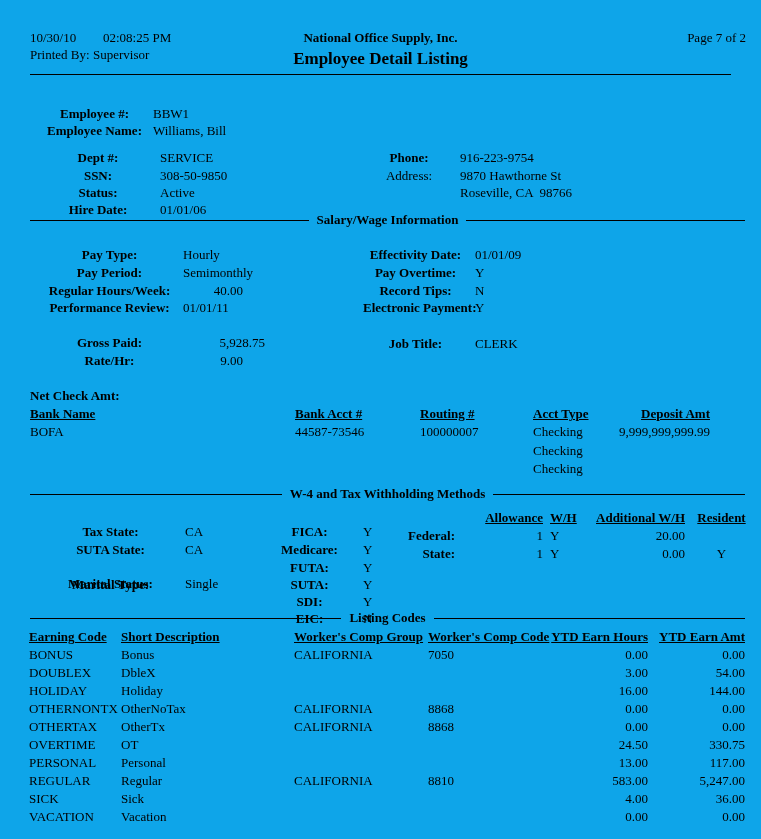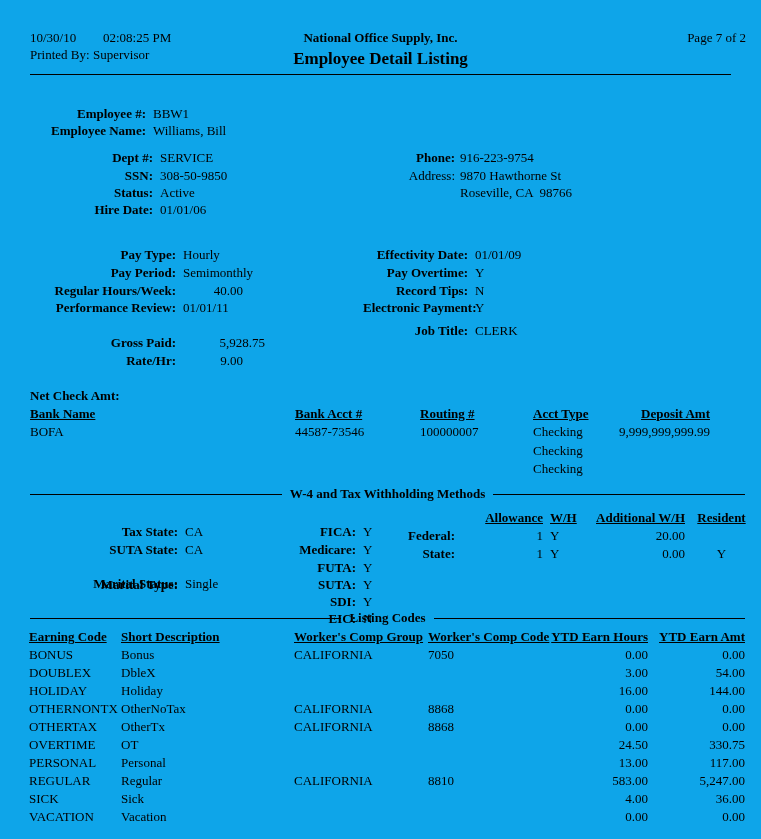--- a/index.html
+++ b/index.html
@@ -18,7 +18,7 @@
   .hline{flex:1;height:0;border-top:1px solid #000;}
   
   .row{position:absolute;white-space:pre;}
-  .lbl{display:inline-block;text-align:right;font-weight:bold;white-space:pre;}
+  .lbl{display:inline-block;text-align:center;font-weight:bold;white-space:pre;}
   .lbl.plain{font-weight:normal;}
   .w103{width:103px}.w110{width:110px}.w133{width:133px}.w105{width:105px}
   .w92{width:92px}.w135{width:135px}.w93{width:93px}

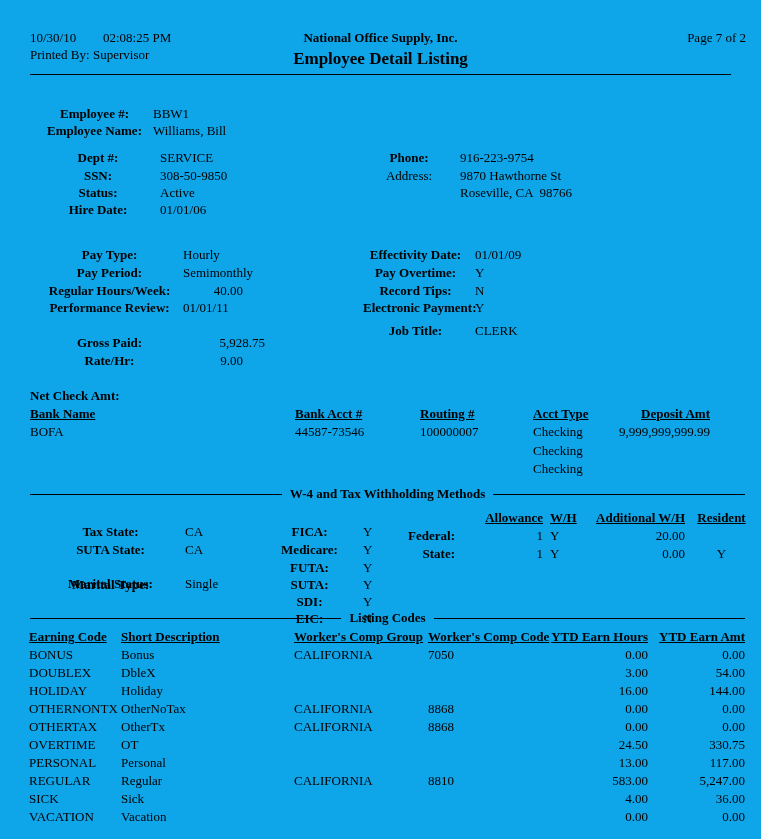--- a/index.html
+++ b/index.html
@@ -91,6 +91,11 @@
     <span style="white-space:pre;">Roseville, CA  98766</span>
   </div>
 
+  <div class="sec-hdr" style="top:213px;">
+    <div class="hline"></div>
+    <span>Salary/Wage Information</span>
+    <div class="hline"></div>
+  </div>
   <div class="row" style="top:234px;left:30px;">
     <span class="lbl w133">Pay Type:</span><span class="val">Hourly</span>
   </div>

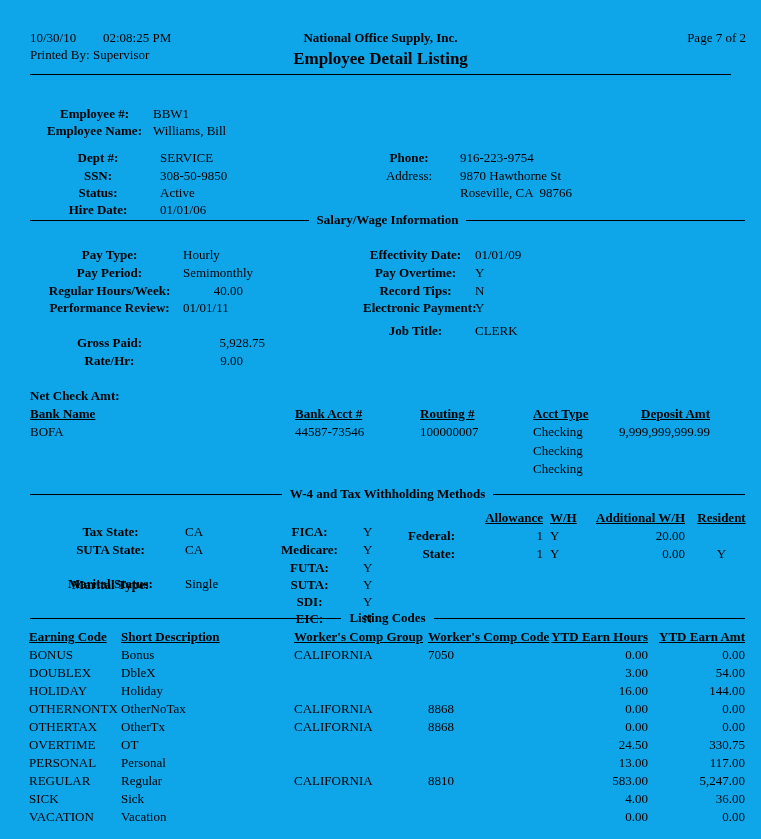--- a/index.html
+++ b/index.html
@@ -126,7 +126,7 @@
   <div class="row" style="top:287px;left:350px;">
     <span class="lbl w105">Electronic Payment:</span><span class="val">Y</span>
   </div>
-  <div class="row" style="top:310px;left:350px;">
+  <div class="row" style="top:323px;left:350px;">
     <span class="lbl w105">Job Title:</span><span class="val">CLERK</span>
   </div>
 

